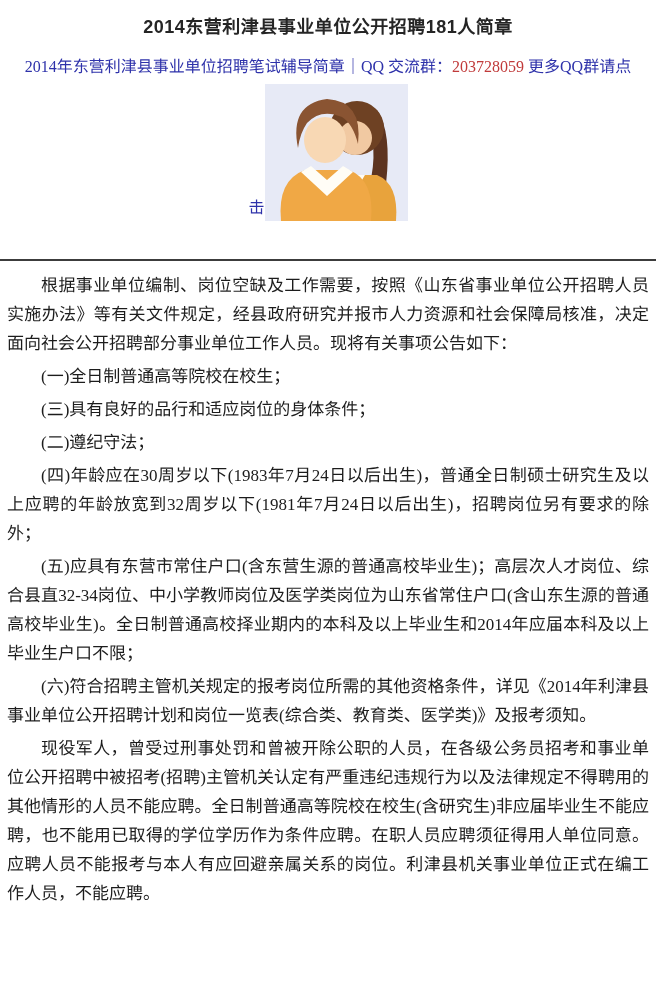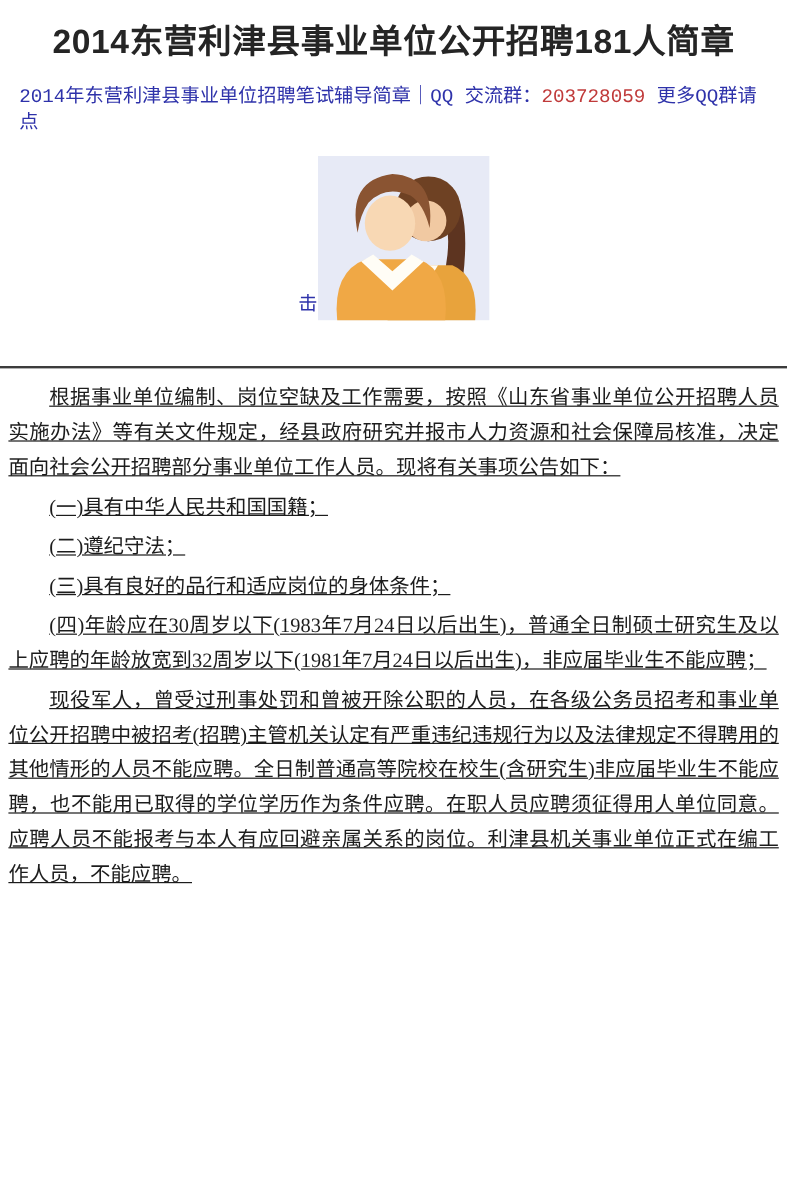--- a/index.html
+++ b/index.html
@@ -19,7 +19,7 @@
   }
   .title {
     font-family: "Liberation Sans", sans-serif;
-    font-size: 28px;
+    font-size: 18px;
     font-weight: bold;
     color: #252525;
     text-align: center;

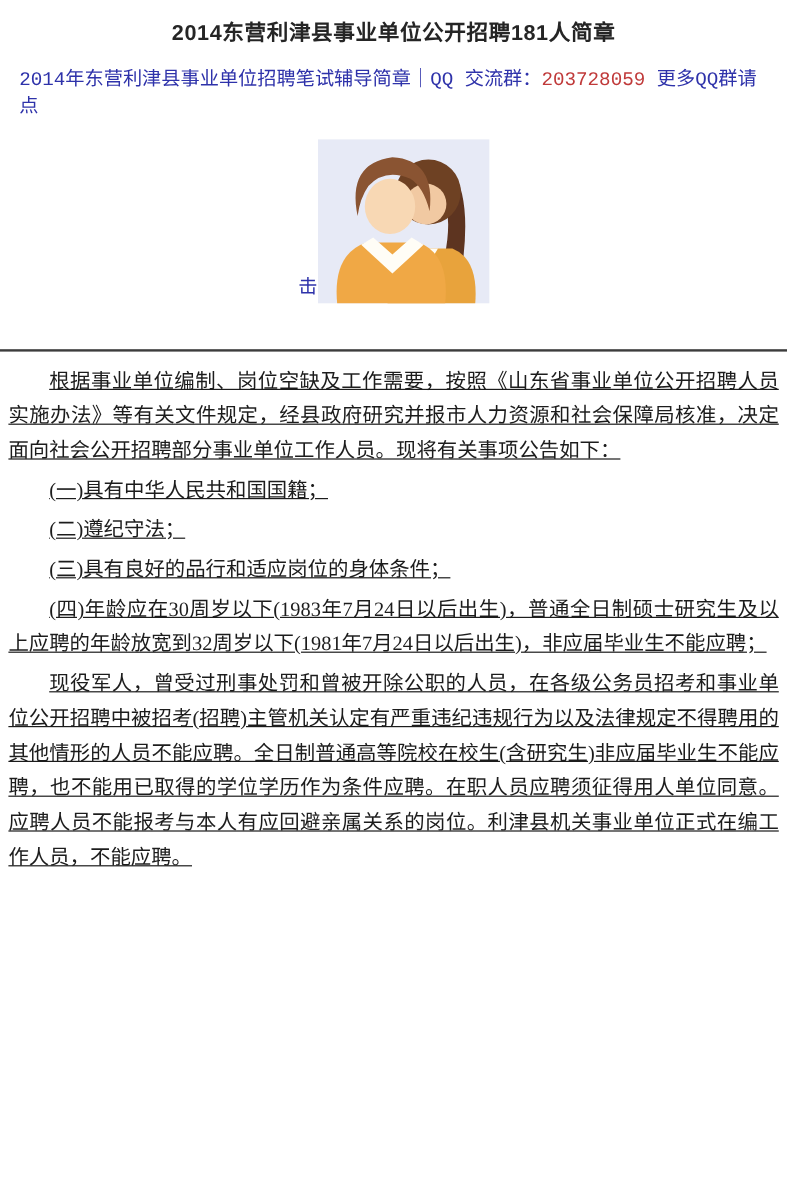--- a/index.html
+++ b/index.html
@@ -27,12 +27,11 @@
     letter-spacing: 0.5px;
   }
   .subtitle {
-    text-align: left;
+    text-align: center;
     font-size: 16px;
     line-height: 22px;
-    margin: 16px;
+    margin: 0;
     color: #2e32aa;
-    font-family: Liberation Mono, monospace;
   }
   .subtitle a {
     color: #2e32aa;

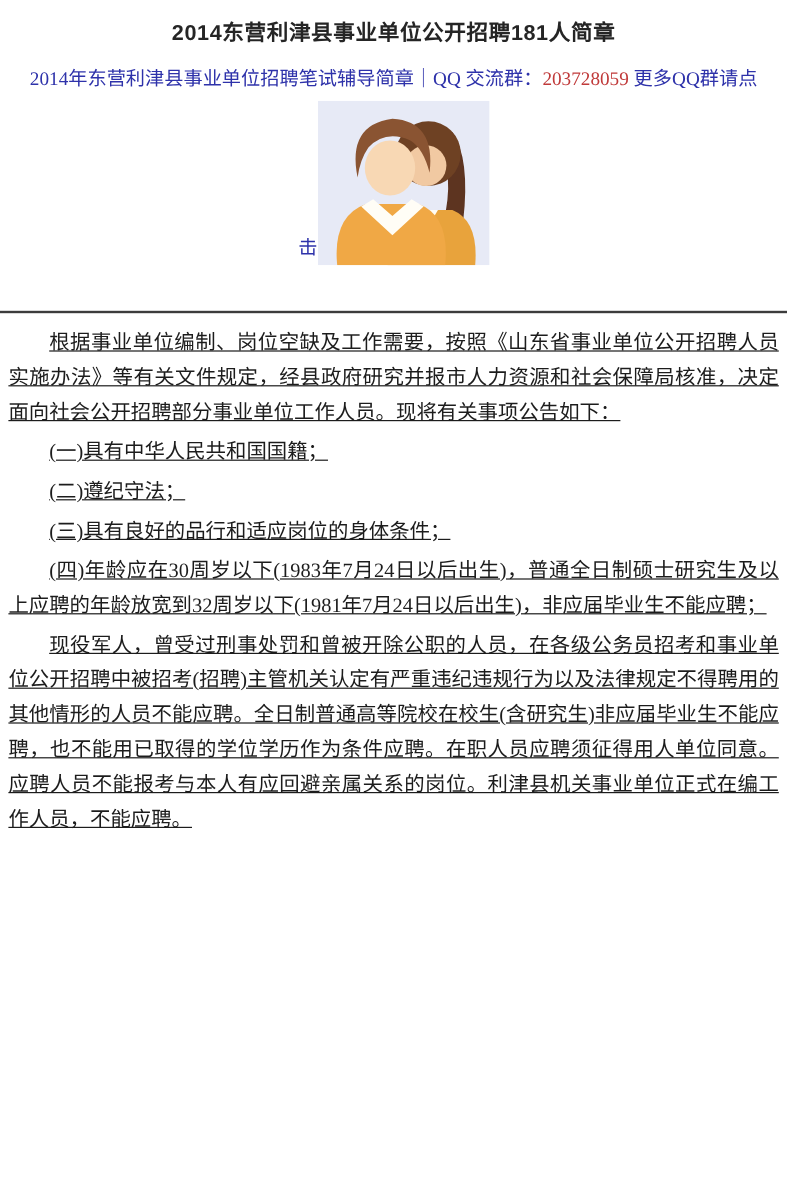--- a/index.html
+++ b/index.html
@@ -74,7 +74,6 @@
   .article p {
     margin: 4px 0;
     text-indent: 2em;
-    text-decoration: underline;
   }
 </style>
 </head>

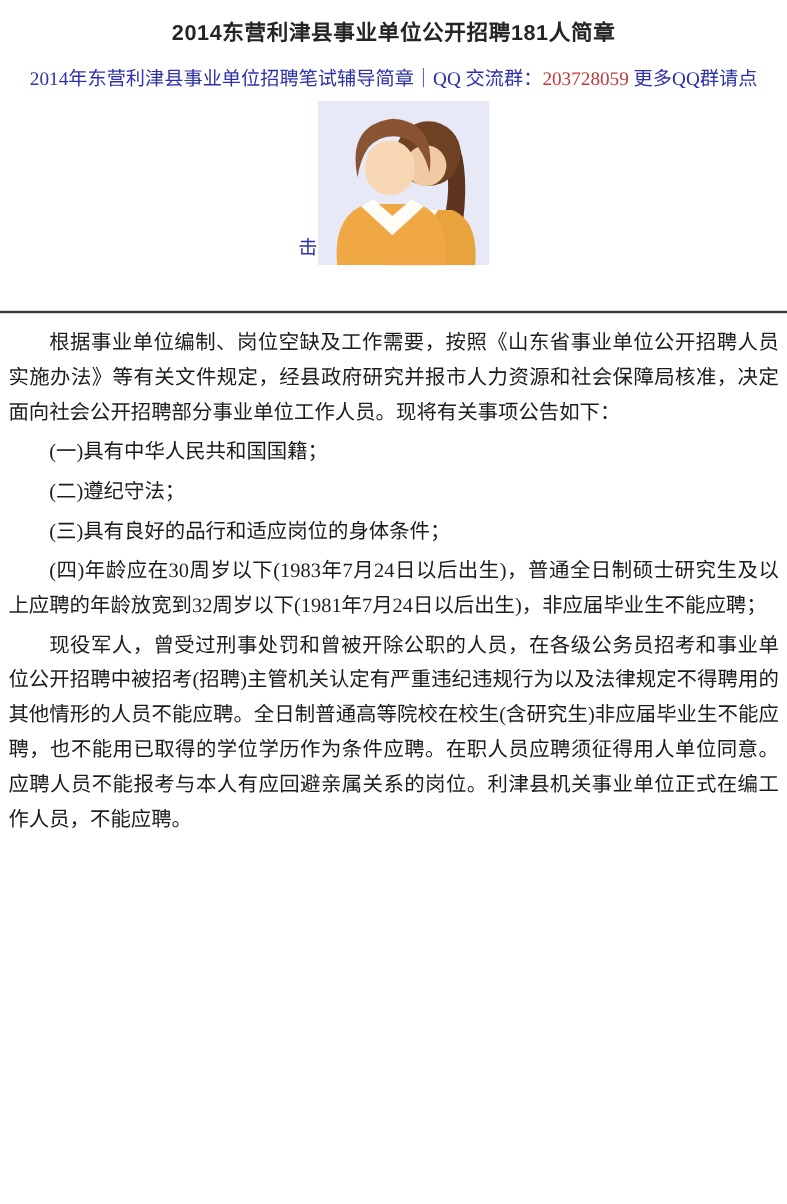--- a/index.html
+++ b/index.html
@@ -108,7 +108,7 @@
 
   <div class="article">
     <p>根据事业单位编制、岗位空缺及工作需要，按照《山东省事业单位公开招聘人员实施办法》等有关文件规定，经县政府研究并报市人力资源和社会保障局核准，决定面向社会公开招聘部分事业单位工作人员。现将有关事项公告如下：</p>
-    <p>(一)具有中华人民共和国国籍；</p>
+    <p>(一)全日制普通高等院校在校生；</p>
     <p>(二)遵纪守法；</p>
     <p>(三)具有良好的品行和适应岗位的身体条件；</p>
     <p>(四)年龄应在30周岁以下(1983年7月24日以后出生)，普通全日制硕士研究生及以上应聘的年龄放宽到32周岁以下(1981年7月24日以后出生)，非应届毕业生不能应聘；</p>

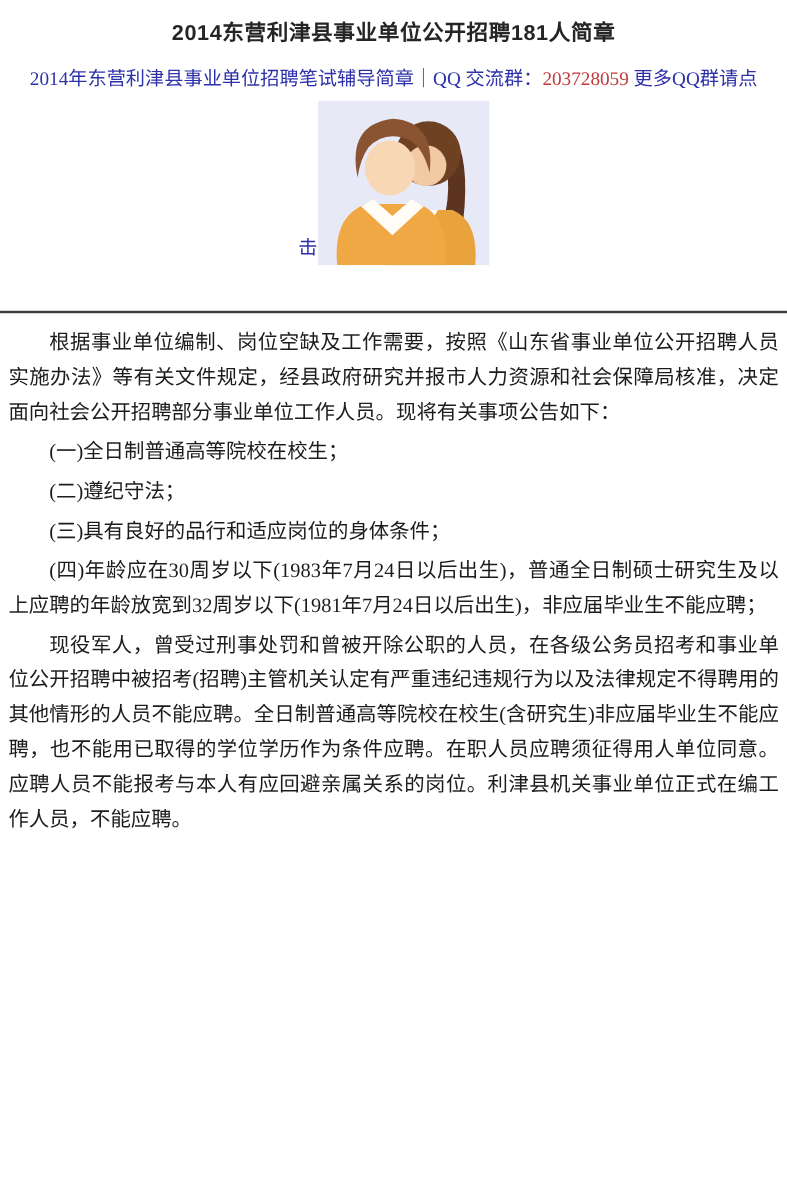--- a/index.html
+++ b/index.html
@@ -109,8 +109,8 @@
   <div class="article">
     <p>根据事业单位编制、岗位空缺及工作需要，按照《山东省事业单位公开招聘人员实施办法》等有关文件规定，经县政府研究并报市人力资源和社会保障局核准，决定面向社会公开招聘部分事业单位工作人员。现将有关事项公告如下：</p>
     <p>(一)全日制普通高等院校在校生；</p>
+    <p>(三)具有良好的品行和适应岗位的身体条件；</p>
     <p>(二)遵纪守法；</p>
-    <p>(三)具有良好的品行和适应岗位的身体条件；</p>
     <p>(四)年龄应在30周岁以下(1983年7月24日以后出生)，普通全日制硕士研究生及以上应聘的年龄放宽到32周岁以下(1981年7月24日以后出生)，非应届毕业生不能应聘；</p>
     <p>现役军人，曾受过刑事处罚和曾被开除公职的人员，在各级公务员招考和事业单位公开招聘中被招考(招聘)主管机关认定有严重违纪违规行为以及法律规定不得聘用的其他情形的人员不能应聘。全日制普通高等院校在校生(含研究生)非应届毕业生不能应聘，也不能用已取得的学位学历作为条件应聘。在职人员应聘须征得用人单位同意。应聘人员不能报考与本人有应回避亲属关系的岗位。利津县机关事业单位正式在编工作人员，不能应聘。</p>
 

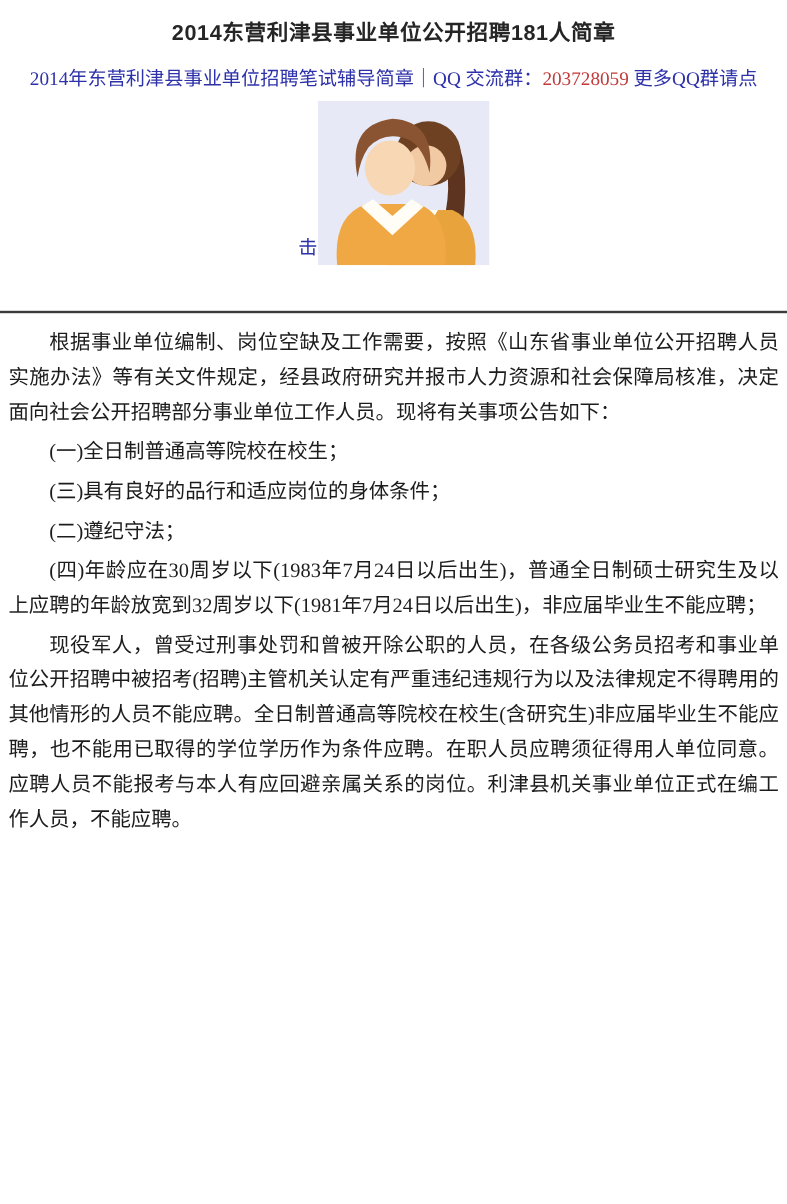--- a/index.html
+++ b/index.html
@@ -111,7 +111,7 @@
     <p>(一)全日制普通高等院校在校生；</p>
     <p>(三)具有良好的品行和适应岗位的身体条件；</p>
     <p>(二)遵纪守法；</p>
-    <p>(四)年龄应在30周岁以下(1983年7月24日以后出生)，普通全日制硕士研究生及以上应聘的年龄放宽到32周岁以下(1981年7月24日以后出生)，非应届毕业生不能应聘；</p>
+    <p>(四)年龄应在30周岁以下(1983年7月24日以后出生)，普通全日制硕士研究生及以上应聘的年龄放宽到32周岁以下(1981年7月24日以后出生)，招聘岗位另有要求的除外；</p>
     <p>现役军人，曾受过刑事处罚和曾被开除公职的人员，在各级公务员招考和事业单位公开招聘中被招考(招聘)主管机关认定有严重违纪违规行为以及法律规定不得聘用的其他情形的人员不能应聘。全日制普通高等院校在校生(含研究生)非应届毕业生不能应聘，也不能用已取得的学位学历作为条件应聘。在职人员应聘须征得用人单位同意。应聘人员不能报考与本人有应回避亲属关系的岗位。利津县机关事业单位正式在编工作人员，不能应聘。</p>
 
   </div>

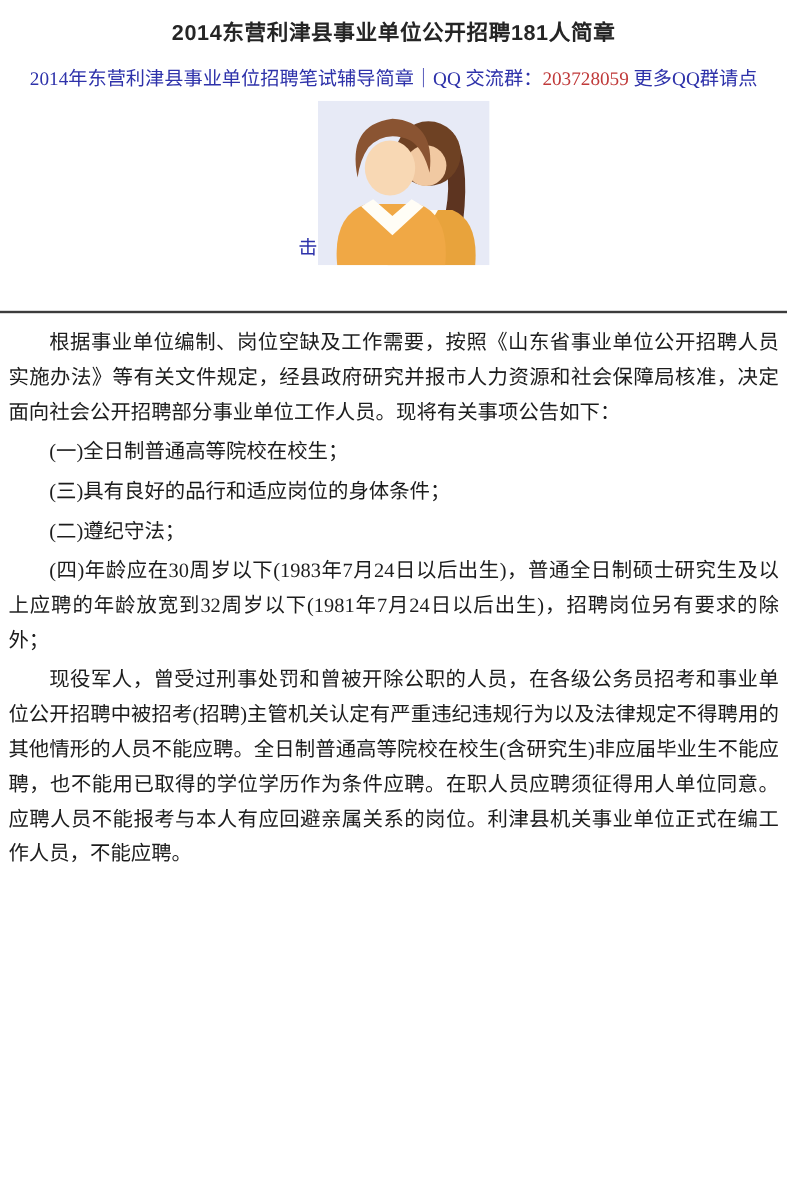--- a/index.html
+++ b/index.html
@@ -112,6 +112,7 @@
     <p>(三)具有良好的品行和适应岗位的身体条件；</p>
     <p>(二)遵纪守法；</p>
     <p>(四)年龄应在30周岁以下(1983年7月24日以后出生)，普通全日制硕士研究生及以上应聘的年龄放宽到32周岁以下(1981年7月24日以后出生)，招聘岗位另有要求的除外；</p>
+    <p>(五)应具有东营市常住户口(含东营生源的普通高校毕业生)；高层次人才岗位、综合县直32-34岗位、中小学教师岗位及医学类岗位为山东省常住户口(含山东生源的普通高校毕业生)。全日制普通高校择业期内的本科及以上毕业生和2014年应届本科及以上毕业生户口不限；</p>
     <p>现役军人，曾受过刑事处罚和曾被开除公职的人员，在各级公务员招考和事业单位公开招聘中被招考(招聘)主管机关认定有严重违纪违规行为以及法律规定不得聘用的其他情形的人员不能应聘。全日制普通高等院校在校生(含研究生)非应届毕业生不能应聘，也不能用已取得的学位学历作为条件应聘。在职人员应聘须征得用人单位同意。应聘人员不能报考与本人有应回避亲属关系的岗位。利津县机关事业单位正式在编工作人员，不能应聘。</p>
 
   </div>

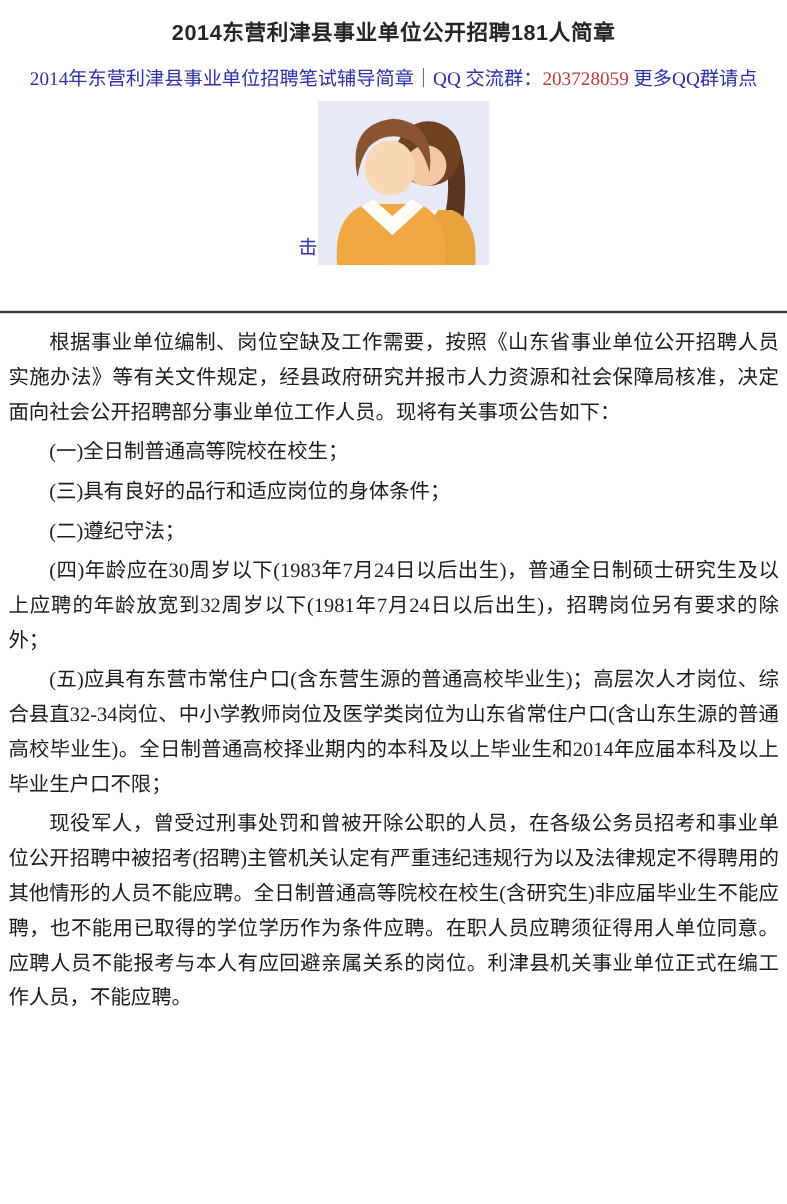--- a/index.html
+++ b/index.html
@@ -113,6 +113,7 @@
     <p>(二)遵纪守法；</p>
     <p>(四)年龄应在30周岁以下(1983年7月24日以后出生)，普通全日制硕士研究生及以上应聘的年龄放宽到32周岁以下(1981年7月24日以后出生)，招聘岗位另有要求的除外；</p>
     <p>(五)应具有东营市常住户口(含东营生源的普通高校毕业生)；高层次人才岗位、综合县直32-34岗位、中小学教师岗位及医学类岗位为山东省常住户口(含山东生源的普通高校毕业生)。全日制普通高校择业期内的本科及以上毕业生和2014年应届本科及以上毕业生户口不限；</p>
+    <p>(六)符合招聘主管机关规定的报考岗位所需的其他资格条件，详见《2014年利津县事业单位公开招聘计划和岗位一览表(综合类、教育类、医学类)》及报考须知。</p>
     <p>现役军人，曾受过刑事处罚和曾被开除公职的人员，在各级公务员招考和事业单位公开招聘中被招考(招聘)主管机关认定有严重违纪违规行为以及法律规定不得聘用的其他情形的人员不能应聘。全日制普通高等院校在校生(含研究生)非应届毕业生不能应聘，也不能用已取得的学位学历作为条件应聘。在职人员应聘须征得用人单位同意。应聘人员不能报考与本人有应回避亲属关系的岗位。利津县机关事业单位正式在编工作人员，不能应聘。</p>
 
   </div>

